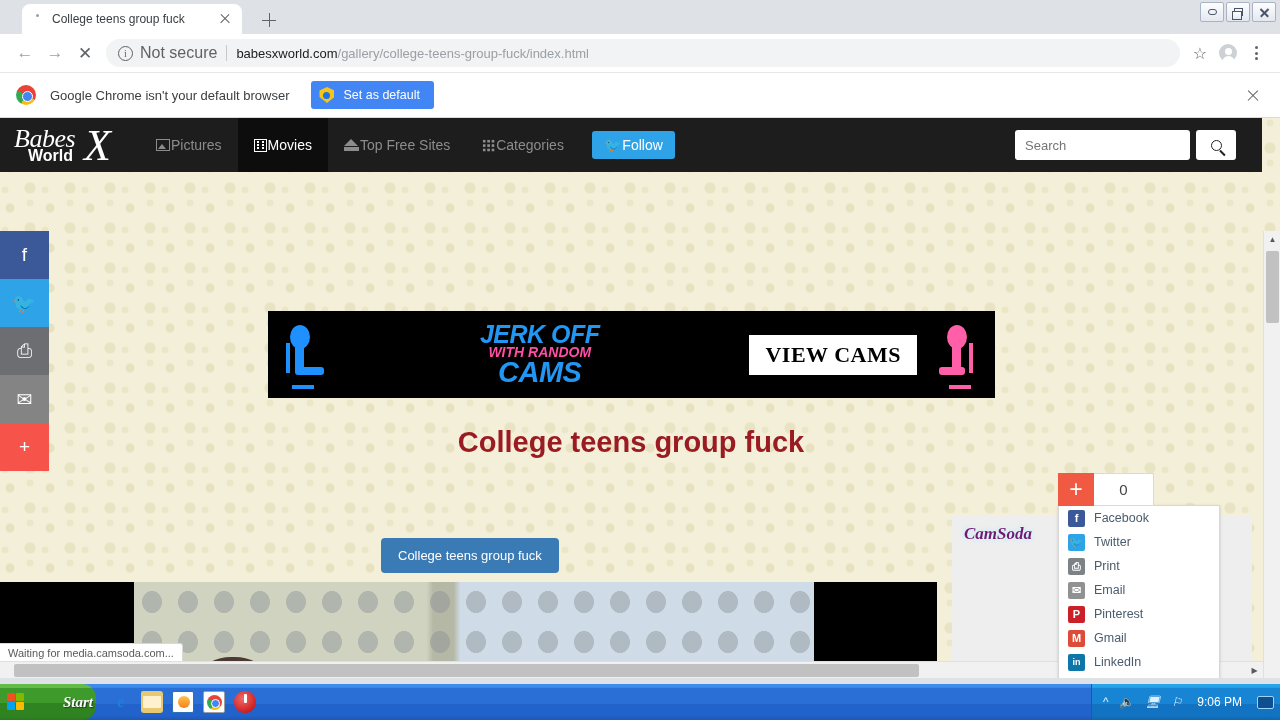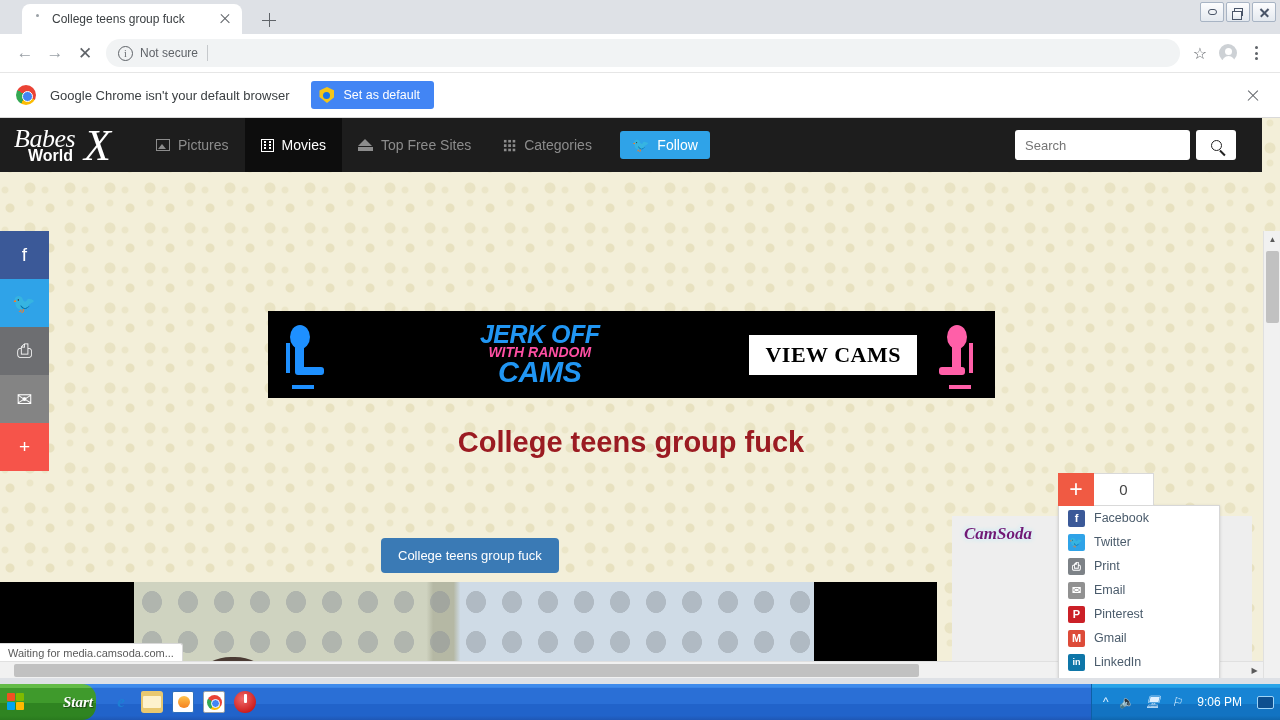--- a/index.html
+++ b/index.html
@@ -71,7 +71,7 @@
     font-size:10px;color:#5f6368;display:flex;align-items:center;justify-content:center;
     font-family:"Liberation Serif",serif; flex:0 0 15px;
   }
-  .notsecure { font-size:12px; color:#5f6368; margin-left:7px; }
+  .notsecure { font-size:16px; color:#5f6368; margin-left:7px; }
   .urlsep { width:1px;height:16px;background:#c6c9cc;margin:0 9px; }
   .url { font-size:13px; color:#9aa0a6; white-space:nowrap; }
   .url b { color:#202124; font-weight:400; }

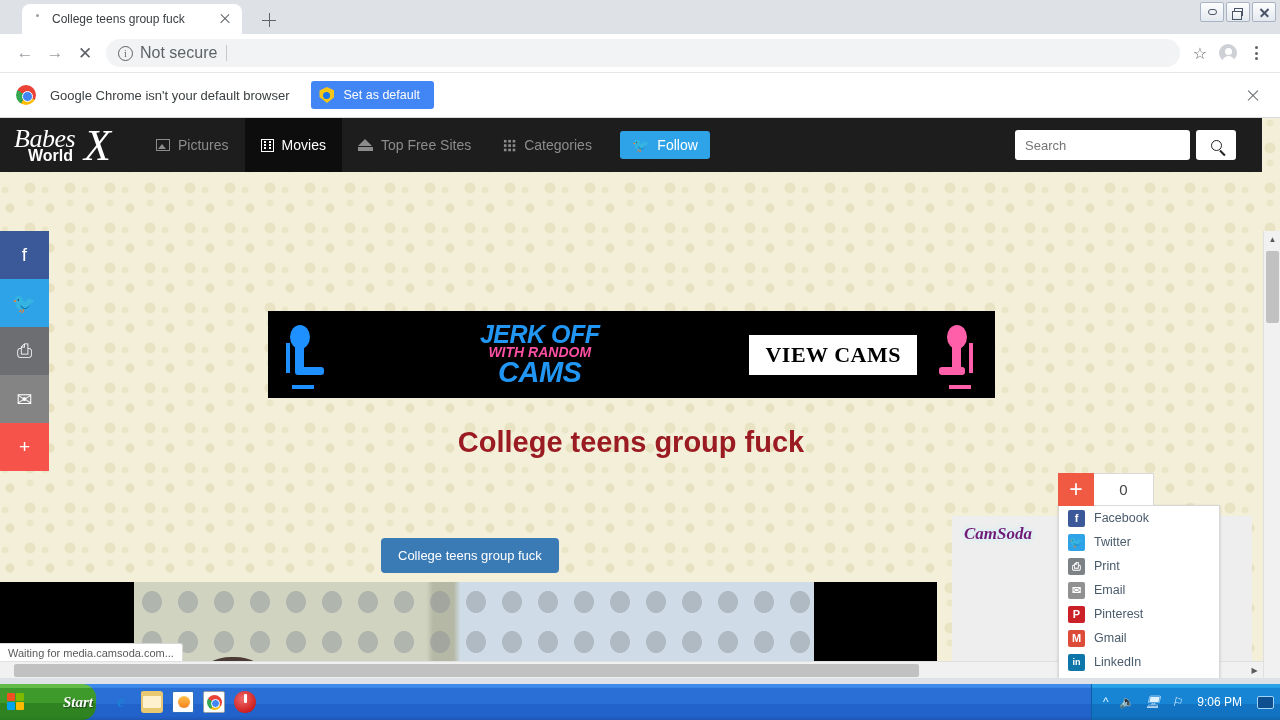--- a/index.html
+++ b/index.html
@@ -351,6 +351,7 @@
       <span class="info-icon">i</span>
       <span class="notsecure">Not secure</span>
       <span class="urlsep"></span>
+      <span class="url"><b>babesxworld.com</b><span>/gallery/college-teens-group-fuck/index.html</span></span>
     </div>
     <div class="tb-icon">☆</div>
     <div class="tb-icon">

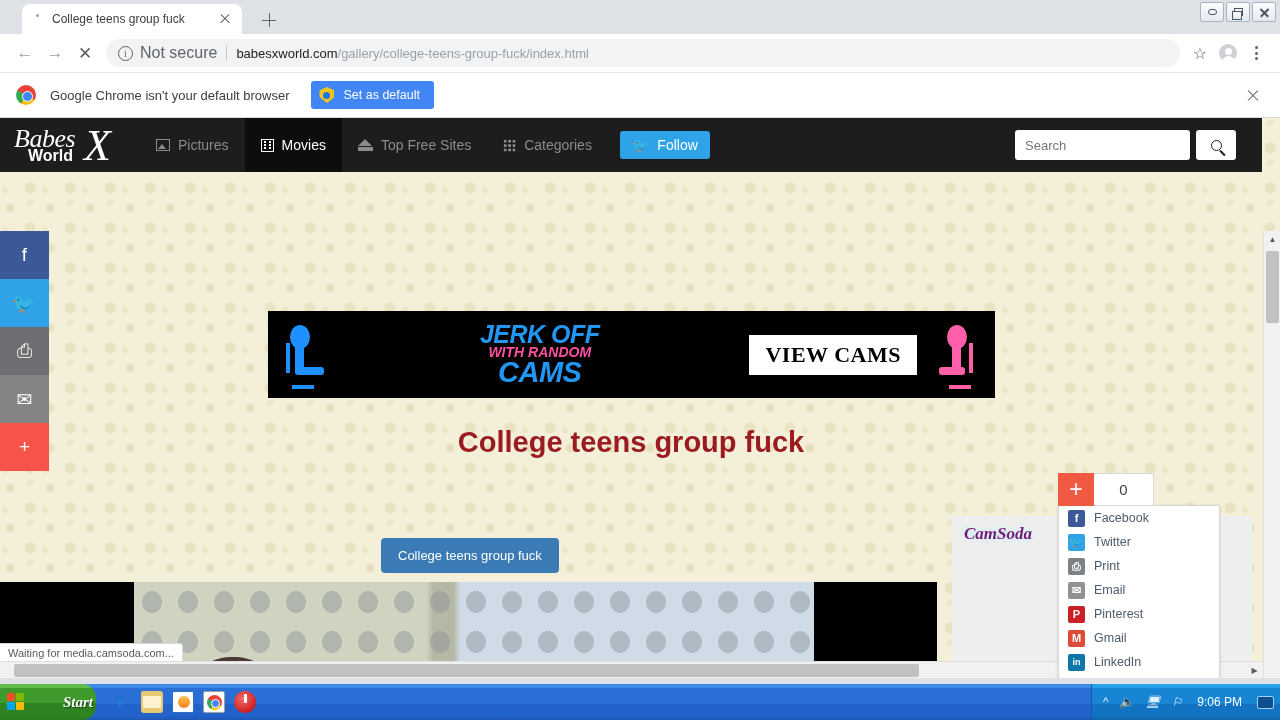--- a/index.html
+++ b/index.html
@@ -139,7 +139,7 @@
     font-size:44px;color:#fff;line-height:1;
   }
   .navitem{
-    height:54px;padding:0 16px;display:flex;align-items:center;gap:8px;
+    height:54px;padding:0 16px;display:flex;align-items:center;gap:1px;
     color:#8c8c8c;font-size:14px;cursor:pointer;
   }
   .navitem.active{ background:#0d0d0d; color:#fff; }

